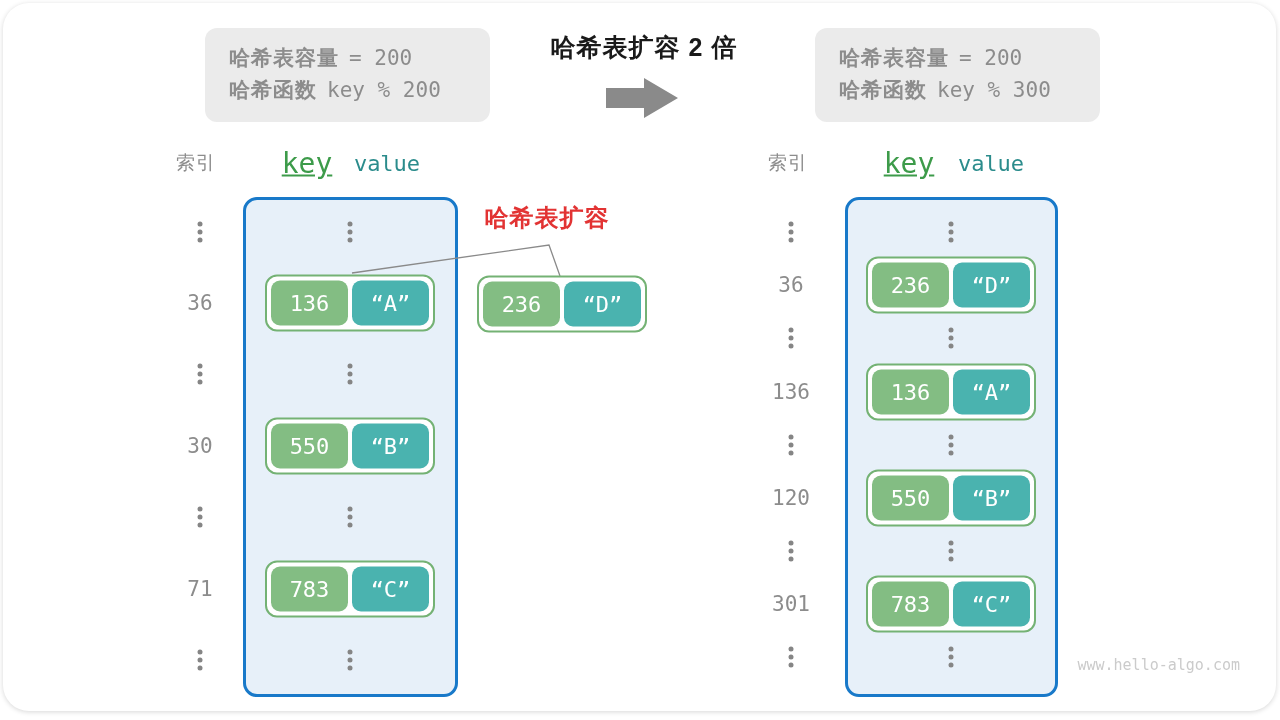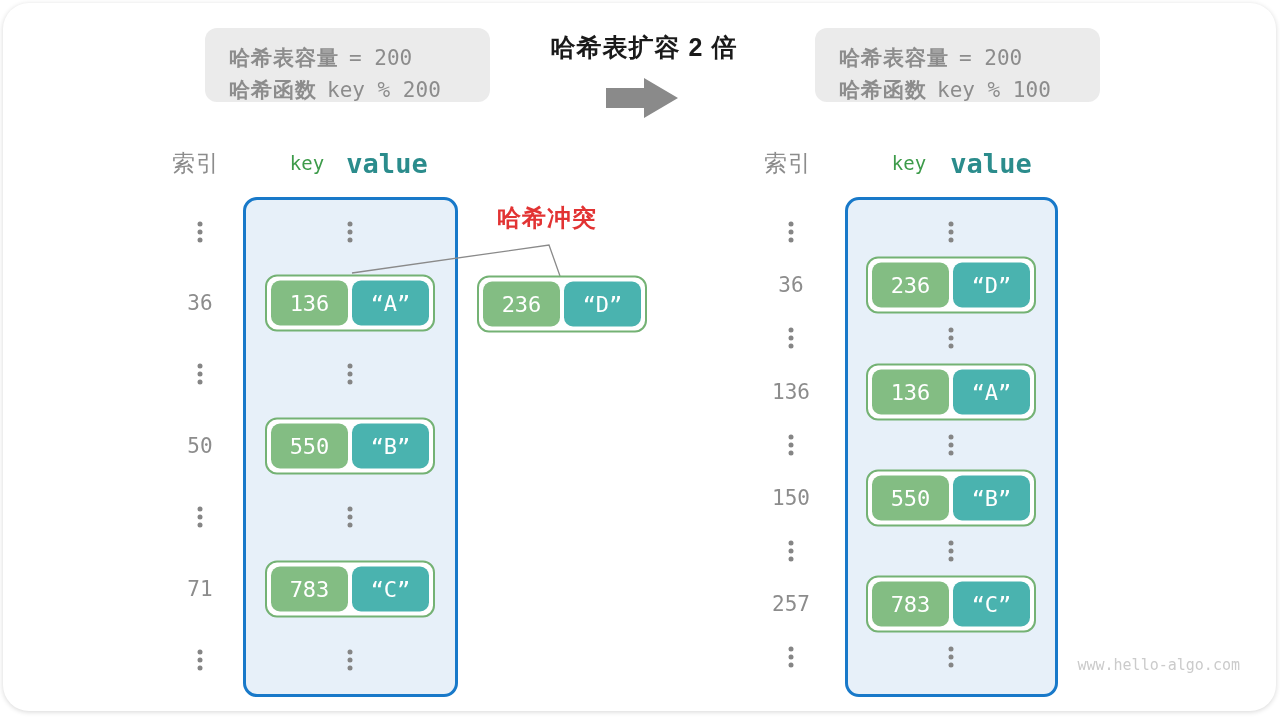--- a/index.html
+++ b/index.html
@@ -17,7 +17,7 @@
   .stage{position:absolute;left:0;top:0;width:1280px;height:720px;}
 
   
-  .info-box{position:absolute;width:285px;height:74px;background:var(--info-bg);
+  .info-box{position:absolute;width:285px;height:94px;background:var(--info-bg);
         border-radius:12px;box-sizing:border-box;padding:14px 0 0 24px;}
   .info-line{height:32px;display:flex;align-items:center;font-size:21px;color:var(--muted-gray);}
   .info-label{font-weight:700;letter-spacing:1px;}

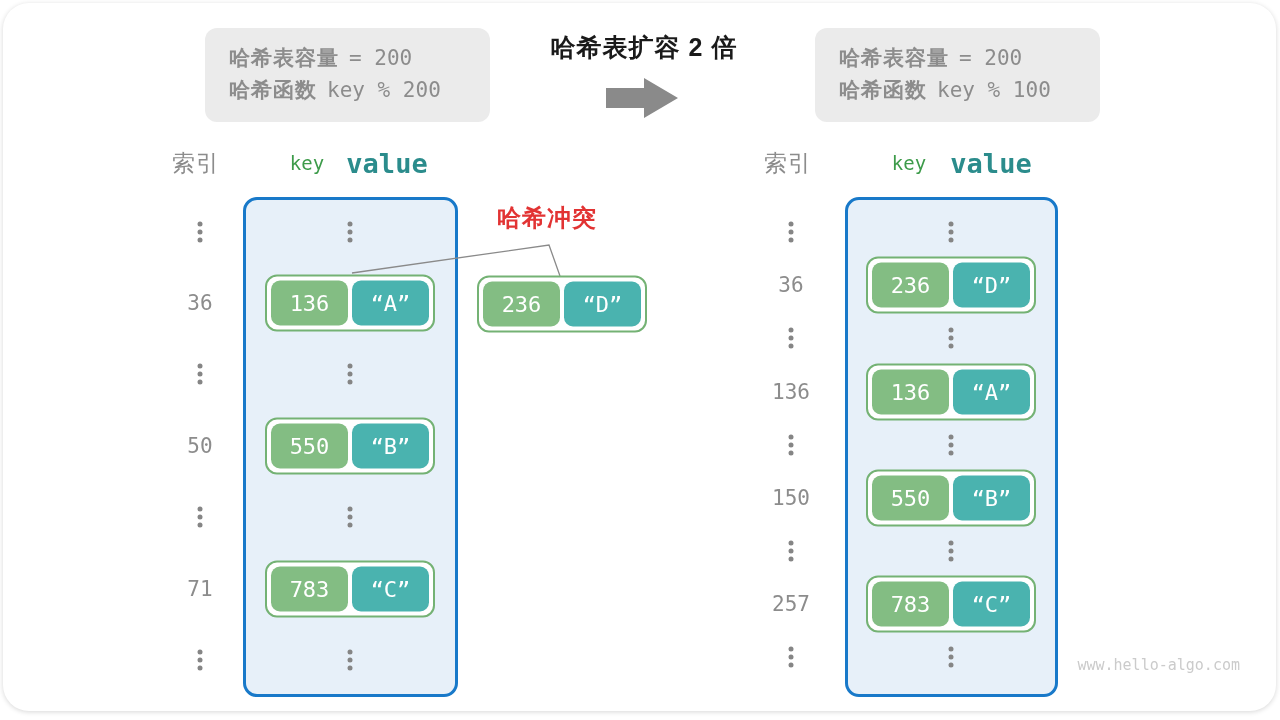--- a/index.html
+++ b/index.html
@@ -90,7 +90,7 @@
     </div>
     <div class="info-line">
       <span class="info-label">哈希函数</span>
-      <span class="info-value">key % 100</span>
+      <span class="info-value">key % 300</span>
     </div>
   </div>
 

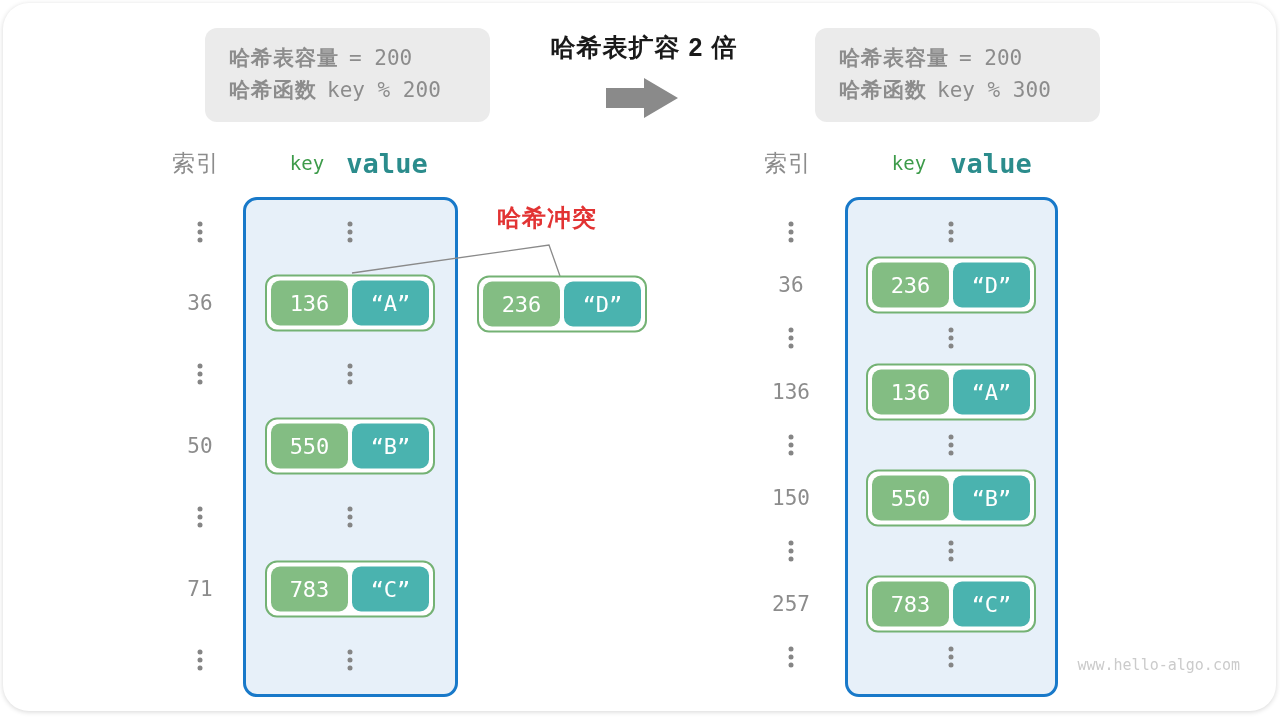--- a/index.html
+++ b/index.html
@@ -29,7 +29,7 @@
 
   
   .th{position:absolute;top:163px;transform:translate(-50%,-50%);white-space:nowrap;}
-  .th-idx{font-size:23px;color:var(--muted-gray);letter-spacing:1px;text-align:center;}
+  .th-idx{font-size:19px;color:var(--muted-gray);letter-spacing:1px;text-align:center;}
   .th-key{font-family:"DejaVu Sans Mono","Liberation Mono",monospace;font-size:19px;color:var(--key-header-green);}
   .th-val{font-family:"DejaVu Sans Mono","Liberation Mono",monospace;font-size:27px;color:var(--value-header-teal);font-weight:bold;}
 

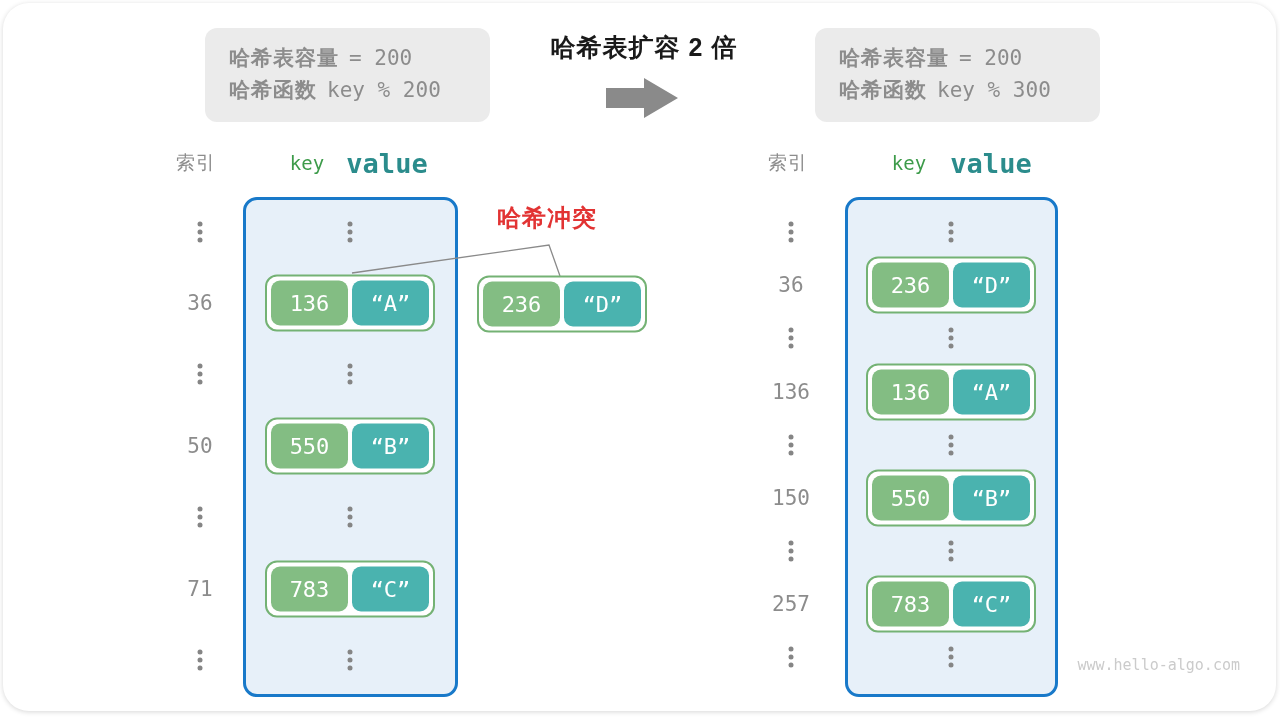--- a/index.html
+++ b/index.html
@@ -30,7 +30,7 @@
   
   .th{position:absolute;top:163px;transform:translate(-50%,-50%);white-space:nowrap;}
   .th-idx{font-size:19px;color:var(--muted-gray);letter-spacing:1px;text-align:center;}
-  .th-key{font-family:"DejaVu Sans Mono","Liberation Mono",monospace;font-size:19px;color:var(--key-header-green);}
+  .th-key{font-family:"DejaVu Sans Mono","Liberation Mono",monospace;font-size:28px;color:var(--key-header-green);text-decoration:underline;}
   .th-val{font-family:"DejaVu Sans Mono","Liberation Mono",monospace;font-size:27px;color:var(--value-header-teal);font-weight:bold;}
 
   

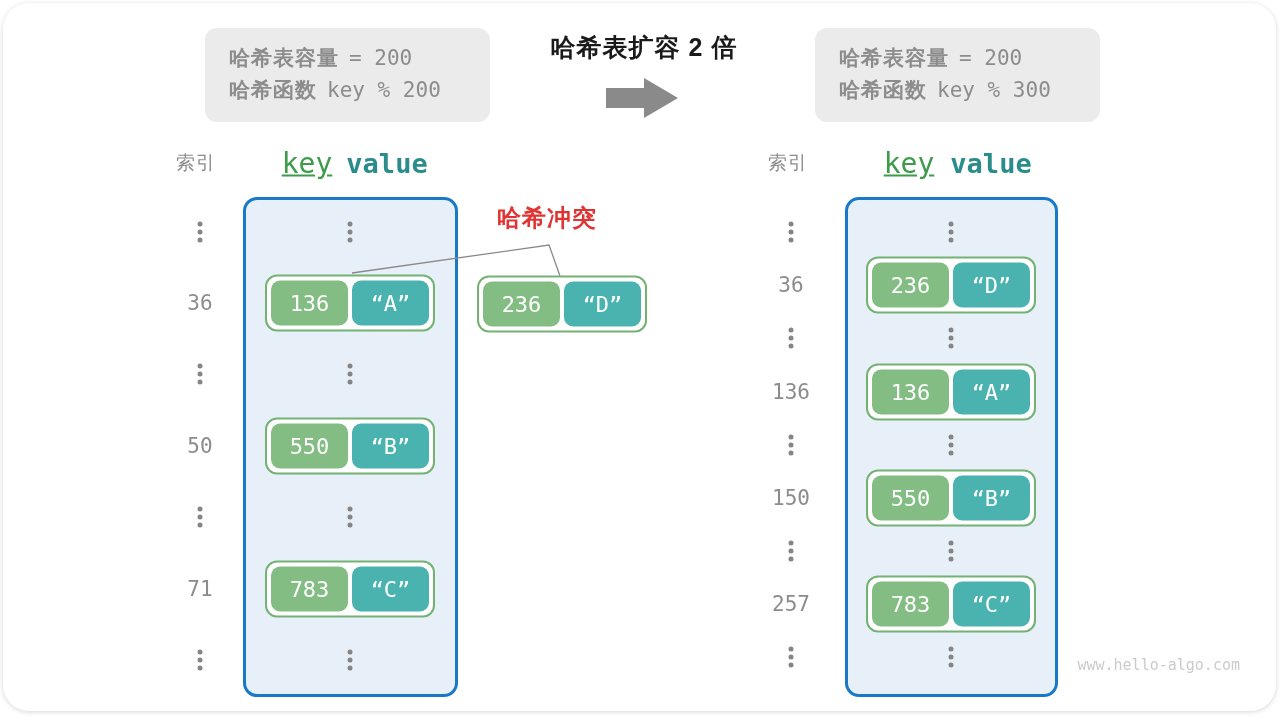--- a/index.html
+++ b/index.html
@@ -31,7 +31,7 @@
   .th{position:absolute;top:163px;transform:translate(-50%,-50%);white-space:nowrap;}
   .th-idx{font-size:19px;color:var(--muted-gray);letter-spacing:1px;text-align:center;}
   .th-key{font-family:"DejaVu Sans Mono","Liberation Mono",monospace;font-size:28px;color:var(--key-header-green);text-decoration:underline;}
-  .th-val{font-family:"DejaVu Sans Mono","Liberation Mono",monospace;font-size:27px;color:var(--value-header-teal);font-weight:bold;}
+  .th-val{font-family:"DejaVu Sans Mono","Liberation Mono",monospace;font-size:22px;color:var(--value-header-teal);}
 
   
   .bucket{position:absolute;background:var(--table-fill);

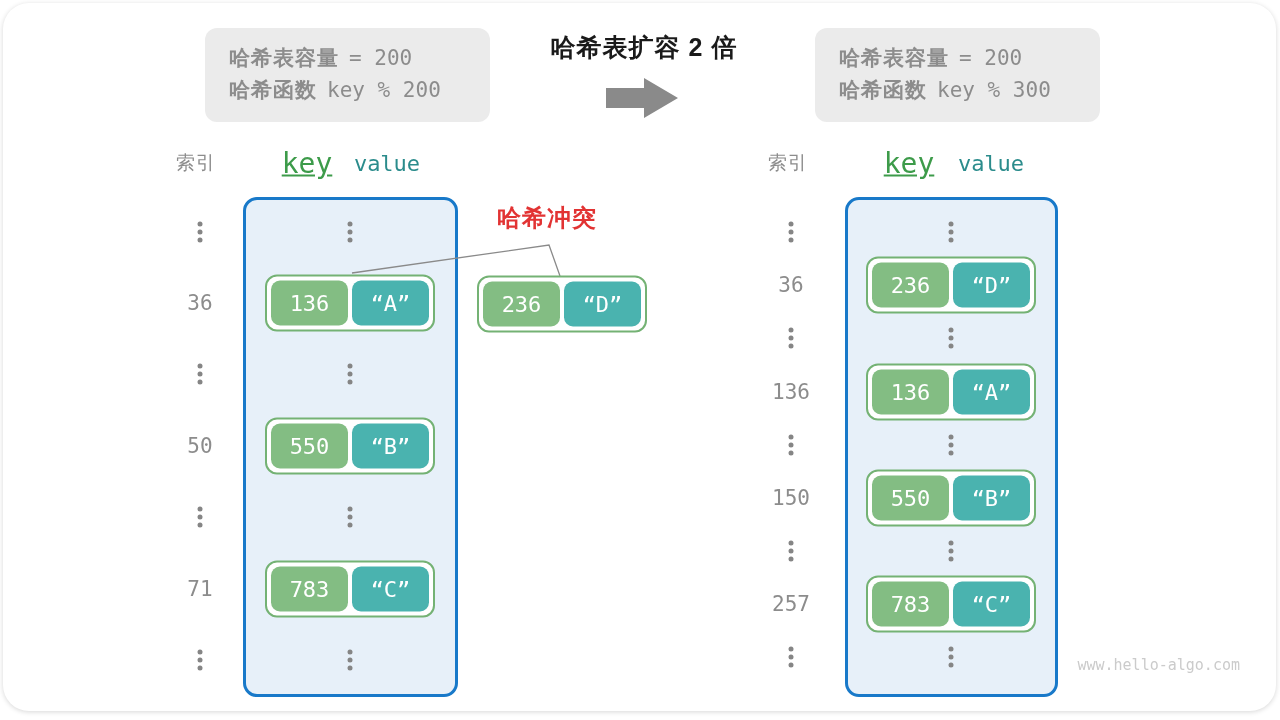--- a/index.html
+++ b/index.html
@@ -109,7 +109,7 @@
     <polyline points="352,273 549,245 560,276" fill="none" stroke="#8a8a8a" stroke-width="1.3"></polyline>
   </svg>
 
-  <div class="collision-label">哈希冲突</div>
+  <div class="collision-label">哈希表扩容</div>
 
   <div id="rows-before">
       <div class="vdots" style="left: 200px; top: 232px;">

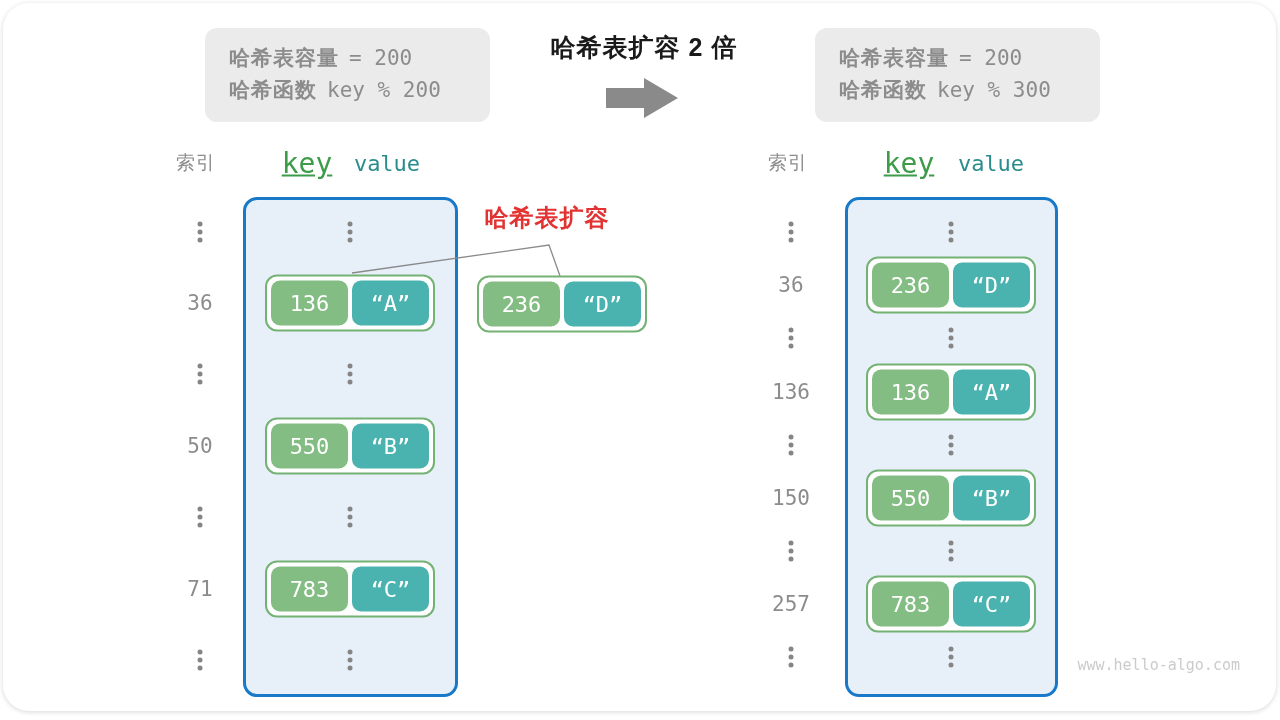--- a/index.html
+++ b/index.html
@@ -137,7 +137,7 @@
         <i></i>
         <i></i>
       </div>
-      <div class="idx-label" style="left: 200px; top: 446px;">50</div>
+      <div class="idx-label" style="left: 200px; top: 446px;">30</div>
       <div class="pair" style="left: 350px; top: 446px;">
         <div class="kbox">550</div>
         <div class="vbox">“B”</div>

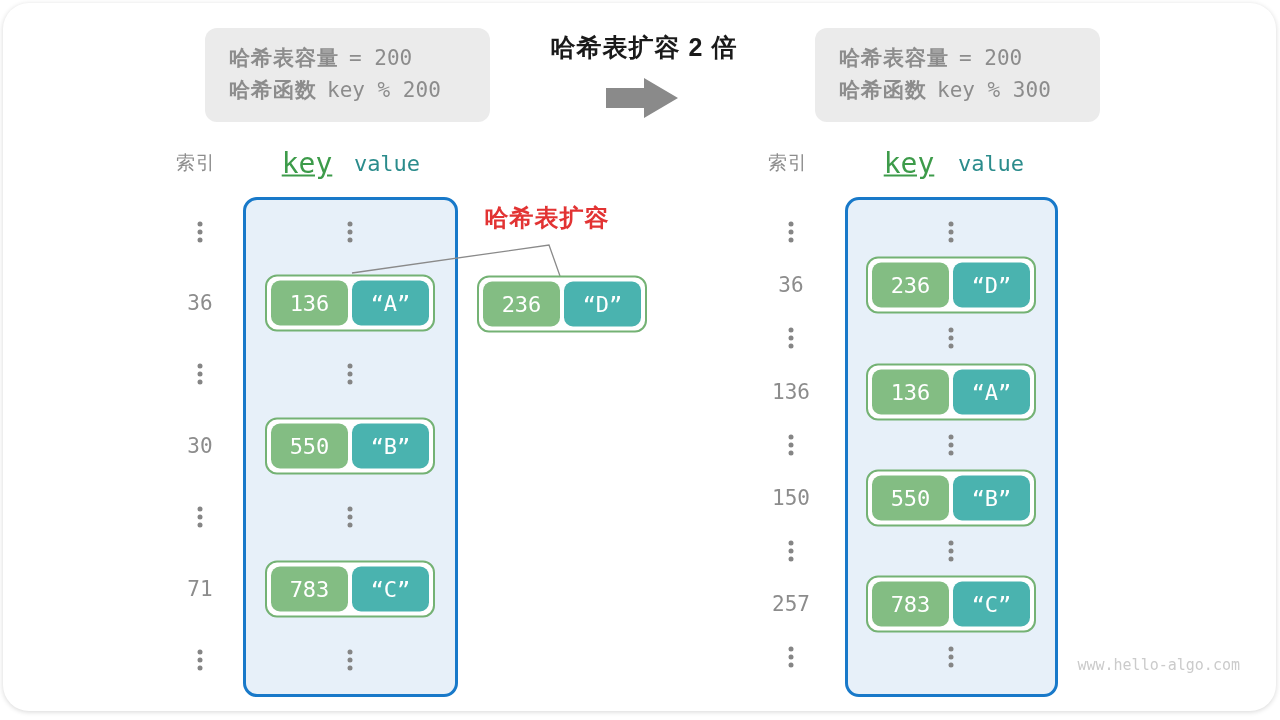--- a/index.html
+++ b/index.html
@@ -209,7 +209,7 @@
         <i></i>
         <i></i>
       </div>
-      <div class="idx-label" style="left: 791px; top: 498px;">150</div>
+      <div class="idx-label" style="left: 791px; top: 498px;">120</div>
       <div class="pair" style="left: 951px; top: 498px;">
         <div class="kbox">550</div>
         <div class="vbox">“B”</div>

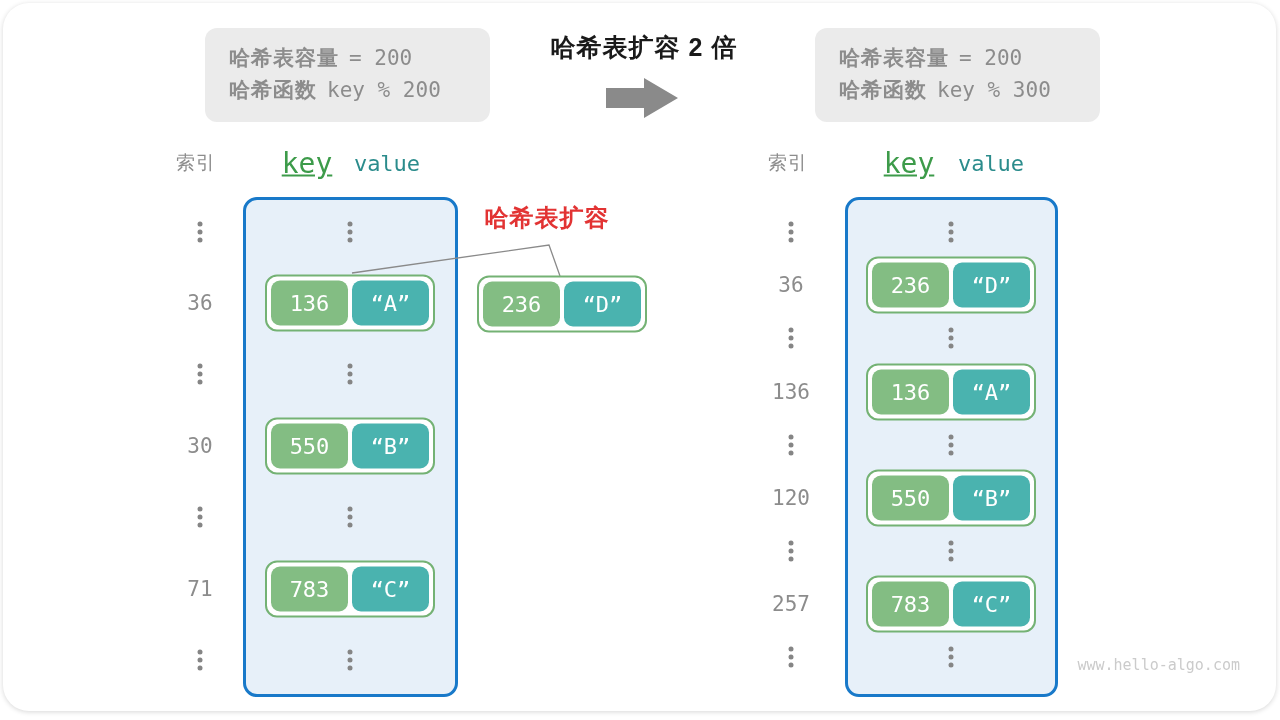--- a/index.html
+++ b/index.html
@@ -224,7 +224,7 @@
         <i></i>
         <i></i>
       </div>
-      <div class="idx-label" style="left: 791px; top: 604px;">257</div>
+      <div class="idx-label" style="left: 791px; top: 604px;">301</div>
       <div class="pair" style="left: 951px; top: 604px;">
         <div class="kbox">783</div>
         <div class="vbox">“C”</div>

